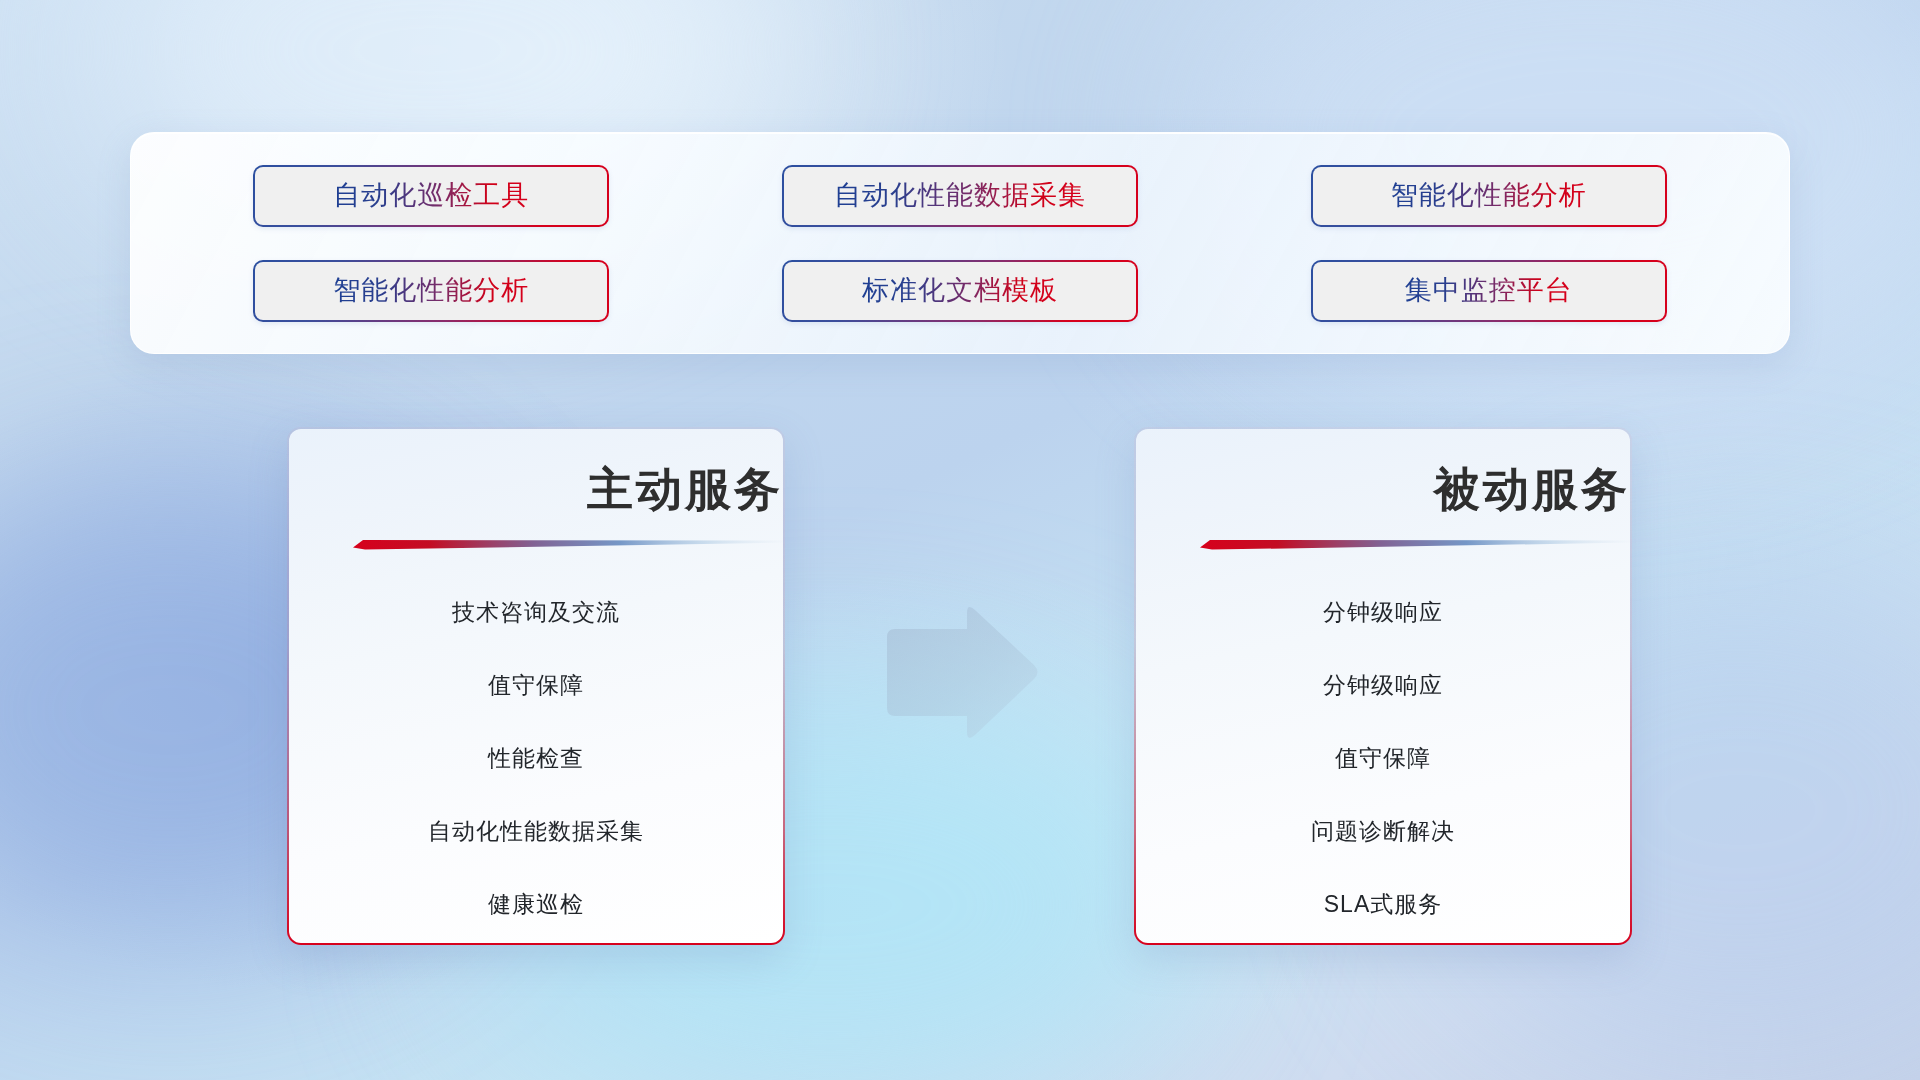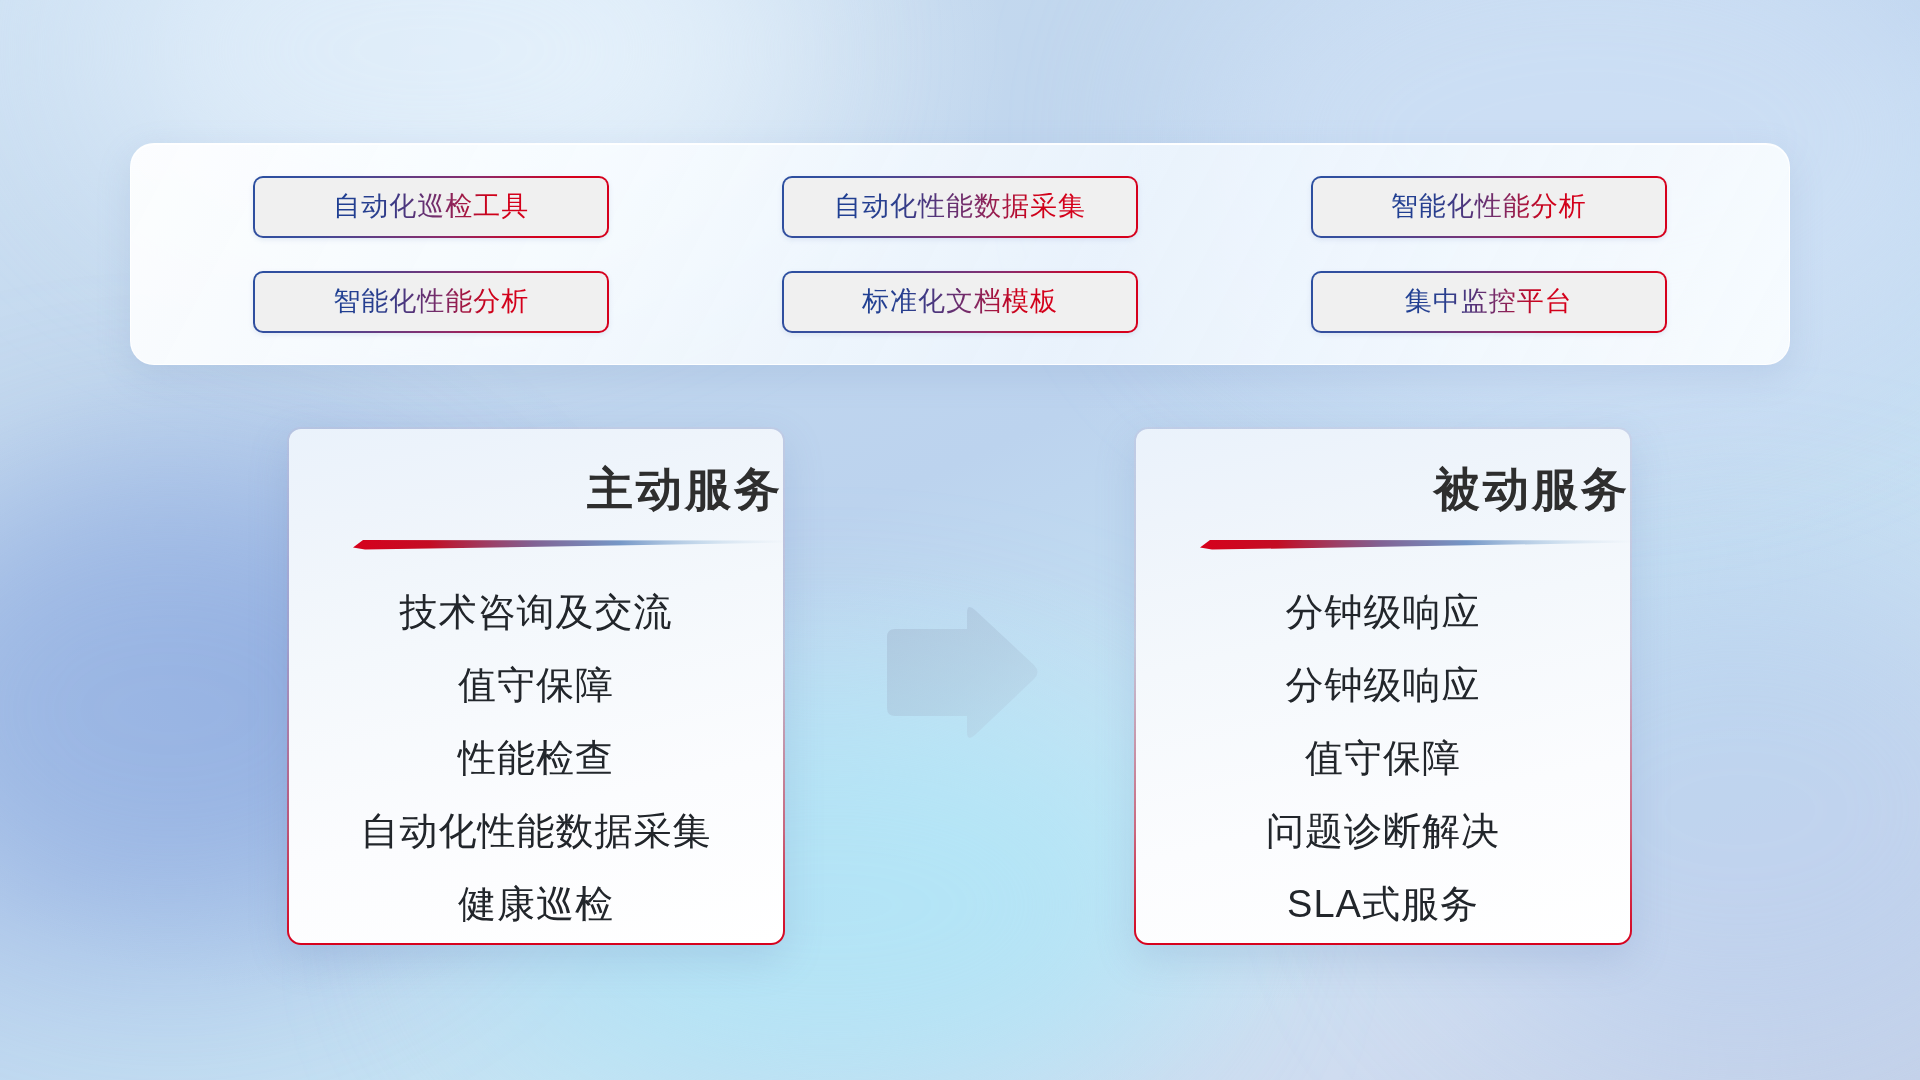--- a/index.html
+++ b/index.html
@@ -39,7 +39,7 @@
   #tag-panel {
     position: absolute;
     left: 130px;
-    top: 143px;
+    top: 132px;
     width: 1660px;
     height: 222px;
     border-radius: 24px;

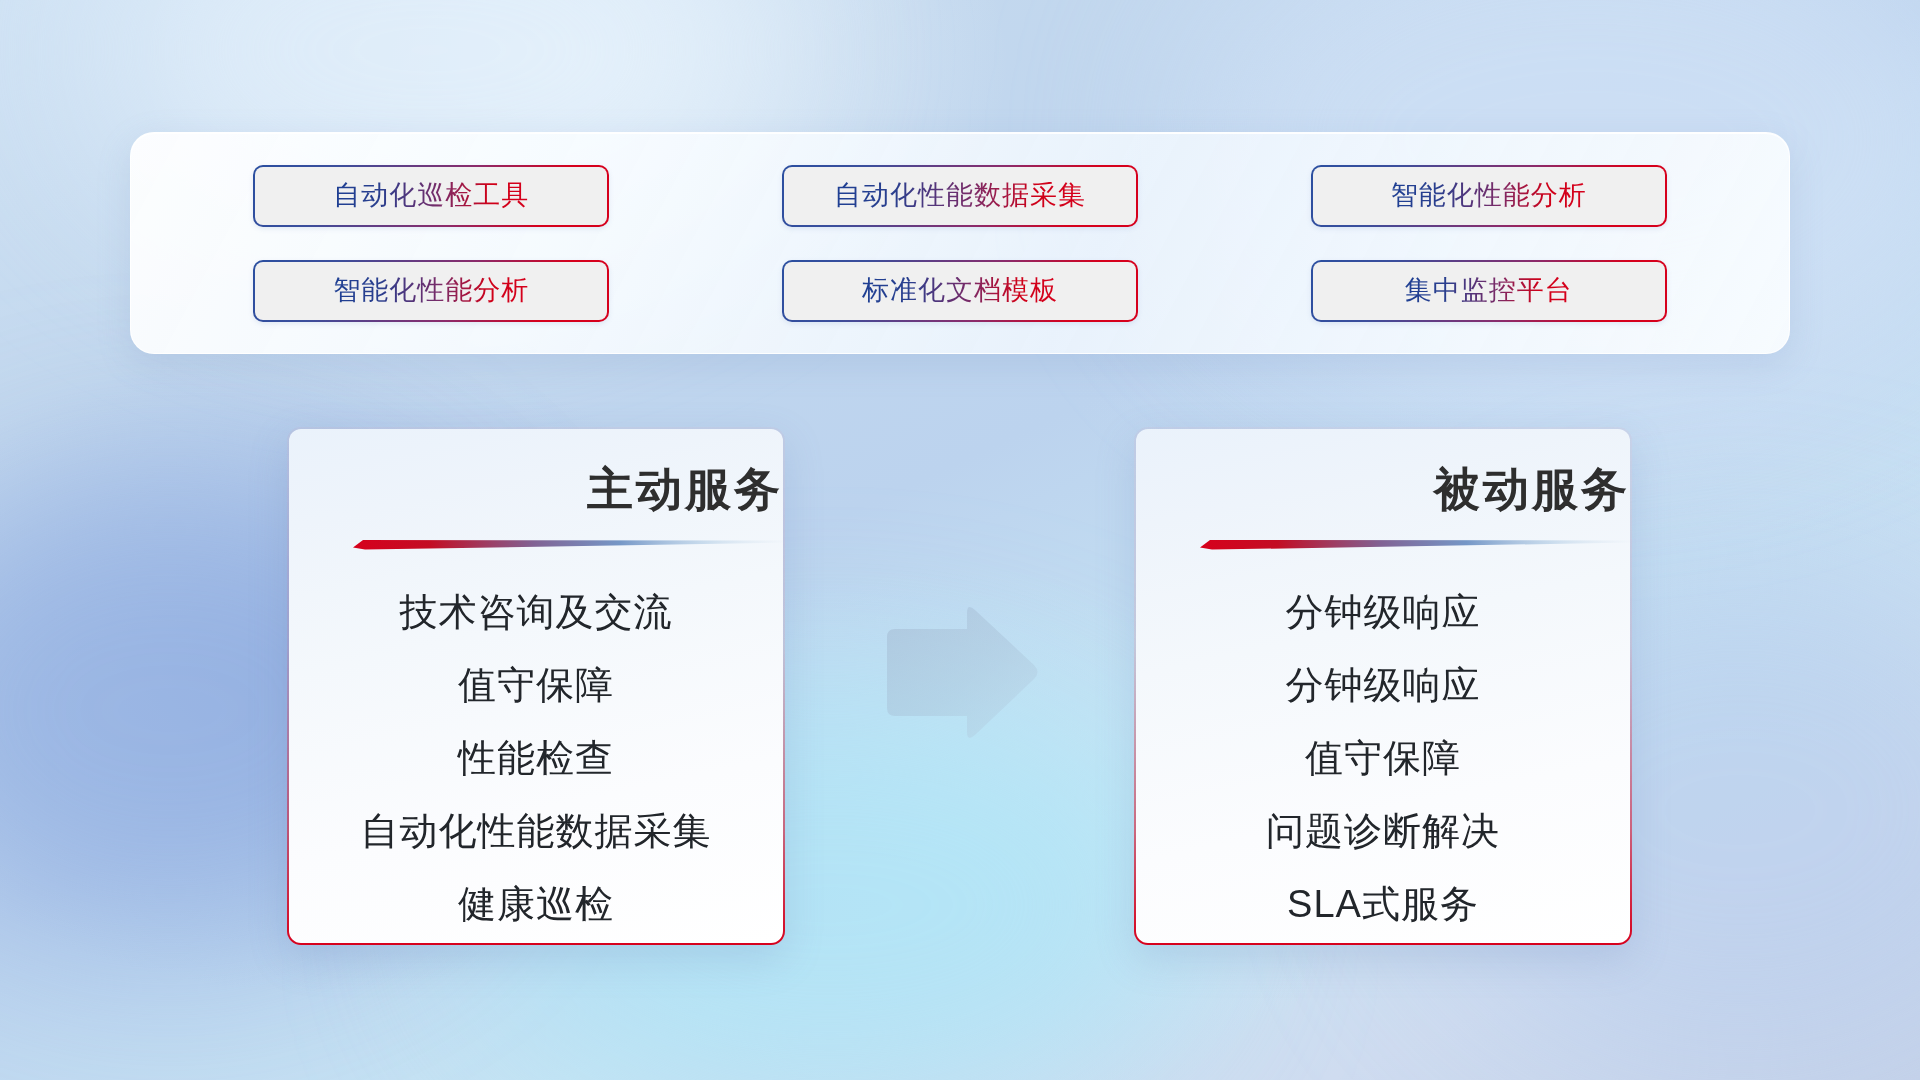--- a/index.html
+++ b/index.html
@@ -150,7 +150,7 @@
     display: flex;
     align-items: center;
     justify-content: center;
-    font-size: 38px;
+    font-size: 23px;
     color: #22262b;
     letter-spacing: 1px;
     white-space: nowrap;

